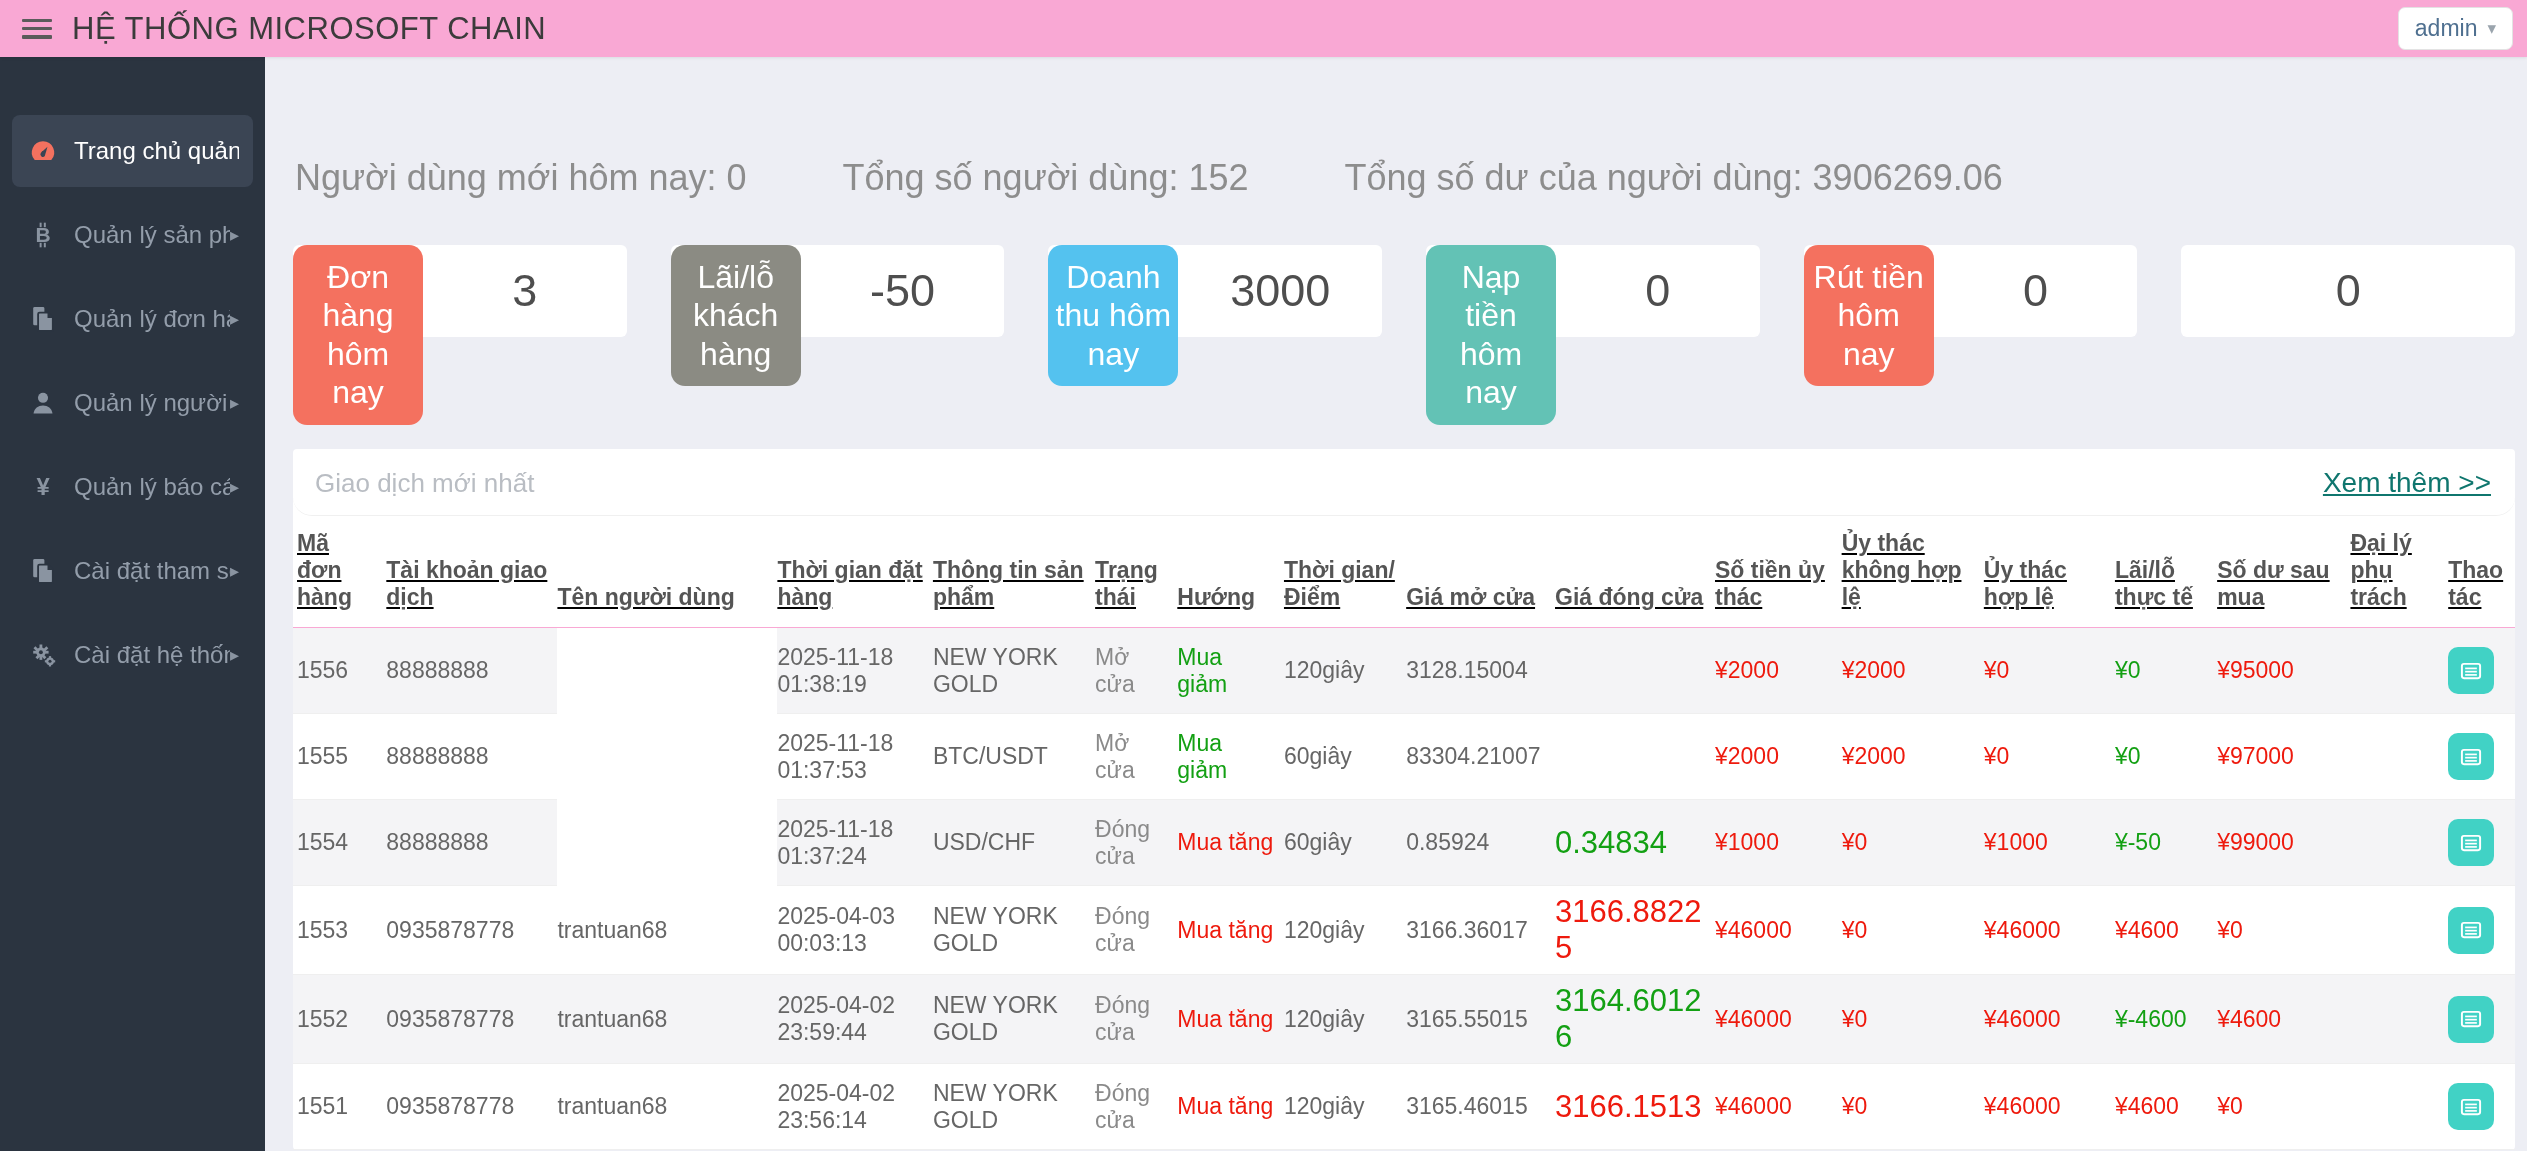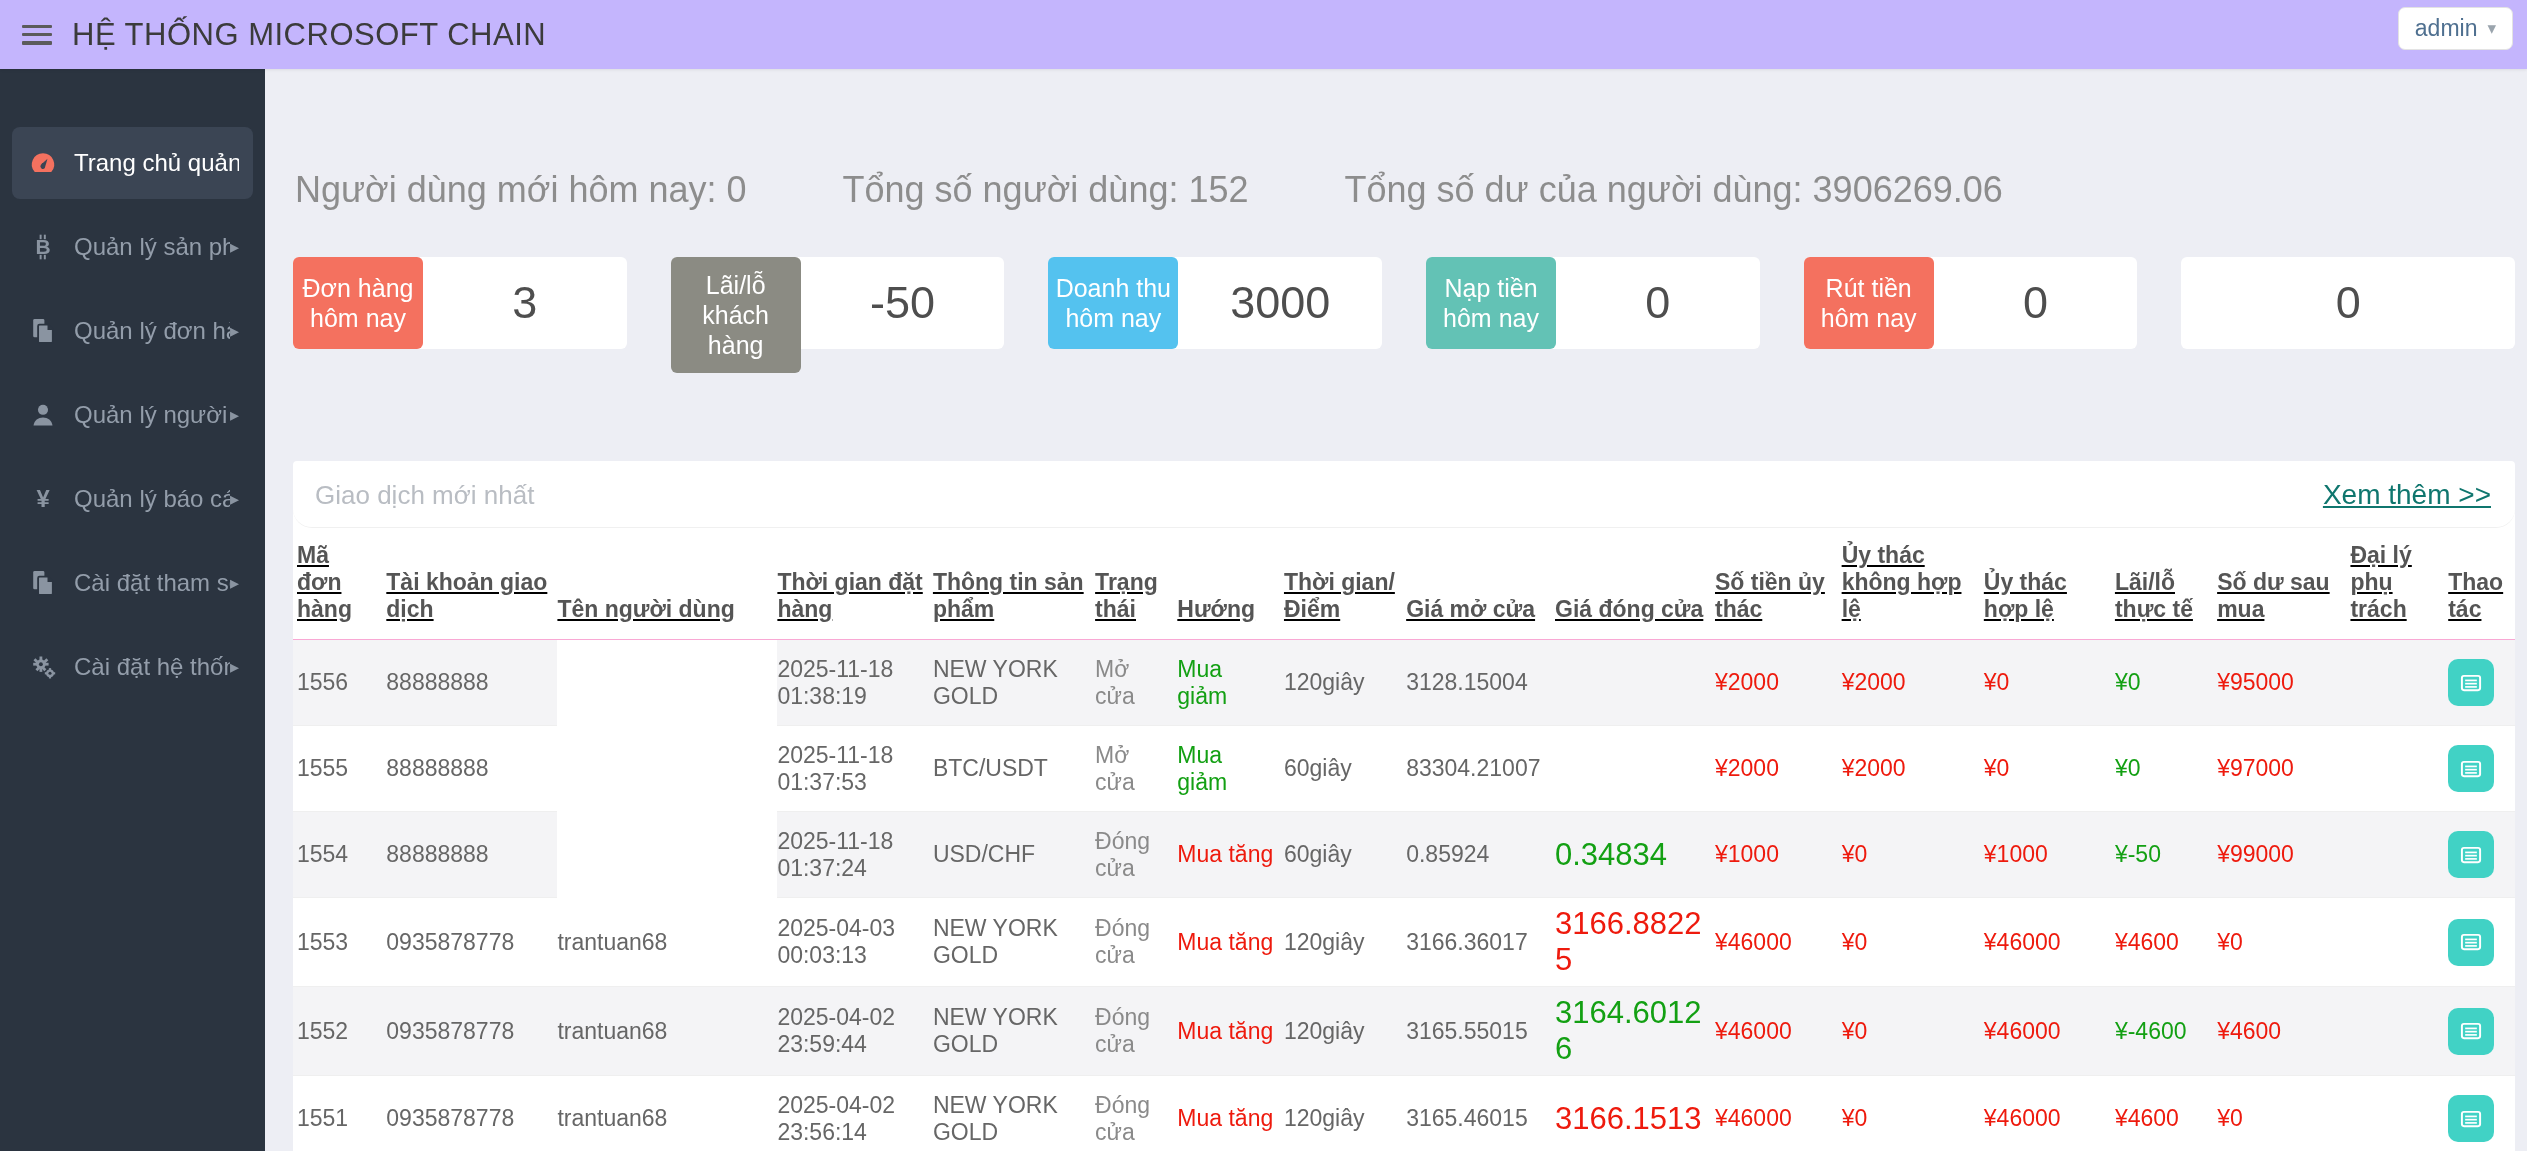--- a/index.html
+++ b/index.html
@@ -7,7 +7,7 @@
     font-family:"Liberation Sans","DejaVu Sans",sans-serif; background:#edeef4; }
 
   
-  .topbar { position:relative; height:69px; background:#c4b5fd; display:flex; align-items:center;
+  .topbar { position:relative; height:57px; background:#f9a8d4; display:flex; align-items:center;
     box-shadow:0 1px 3px rgba(0,0,0,.08); z-index:5; }
   .hamburger { width:30px; height:20px; margin-left:22px; display:flex; flex-direction:column;
     justify-content:space-between; cursor:pointer; }

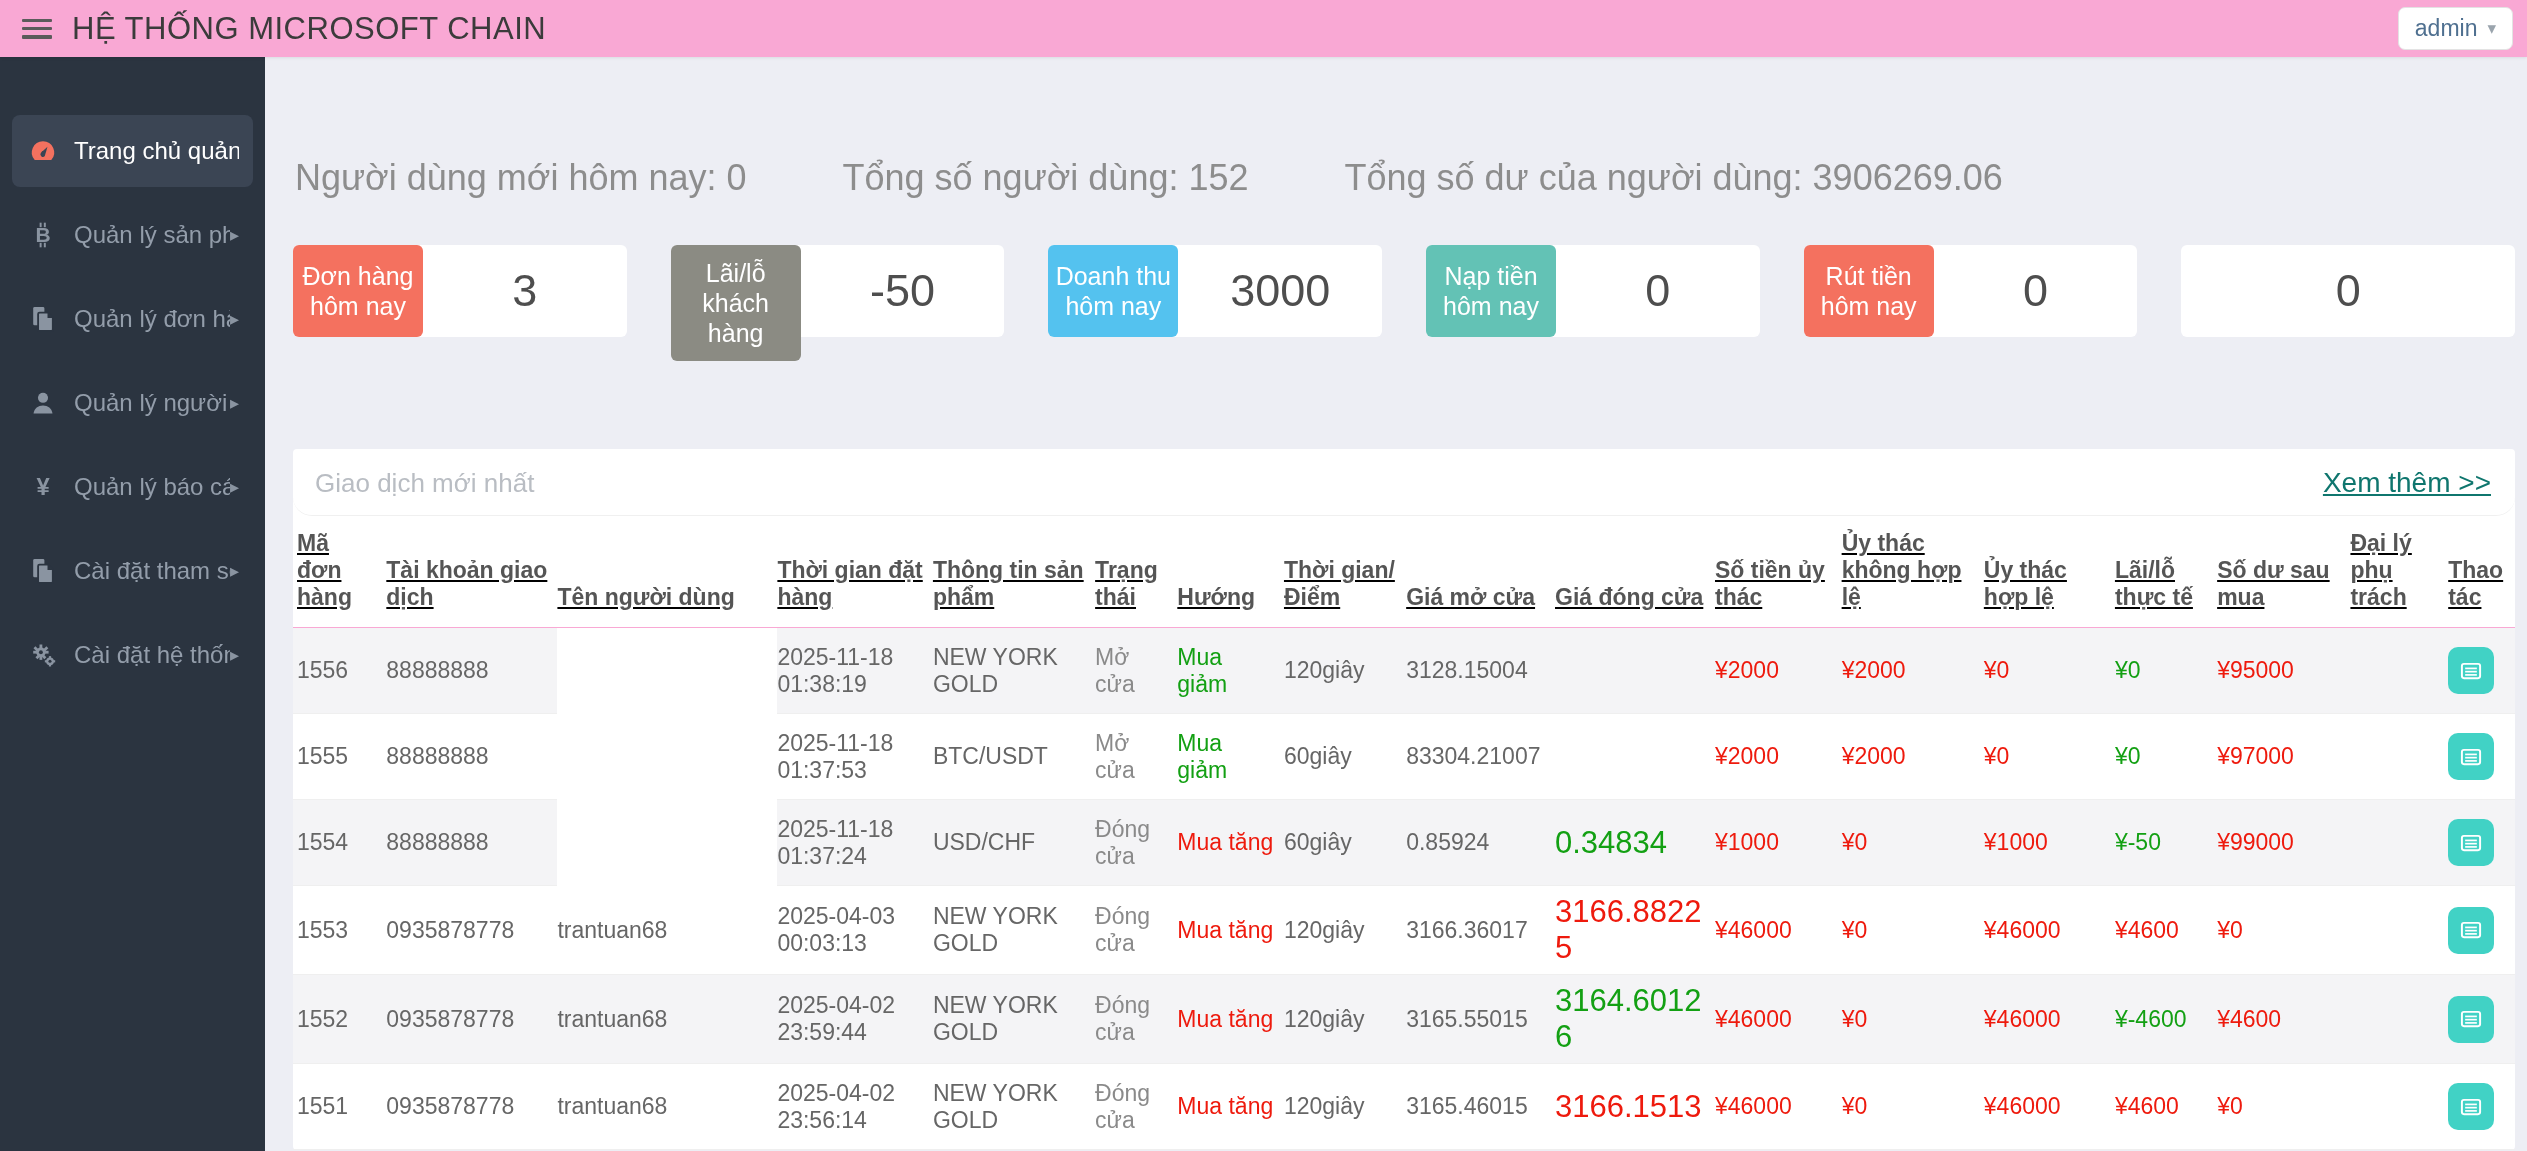--- a/index.html
+++ b/index.html
@@ -40,7 +40,7 @@
   .cards { display:flex; gap:44px; margin-top:46px; }
   .card { flex:1; height:92px; background:#ffffff; border-radius:6px; display:flex;
     align-items:flex-start; }
-  .card-label { width:130px; min-height:92px; border-radius:6px; color:#ffffff; font-size:25px;
+  .card-label { width:130px; min-height:92px; border-radius:14px; color:#ffffff; font-size:32px;
     line-height:1.2; display:flex; align-items:center; justify-content:center; text-align:center;
     padding:13px 6px; }
   .card-value { flex:1; height:92px; display:flex; align-items:center; justify-content:center;

